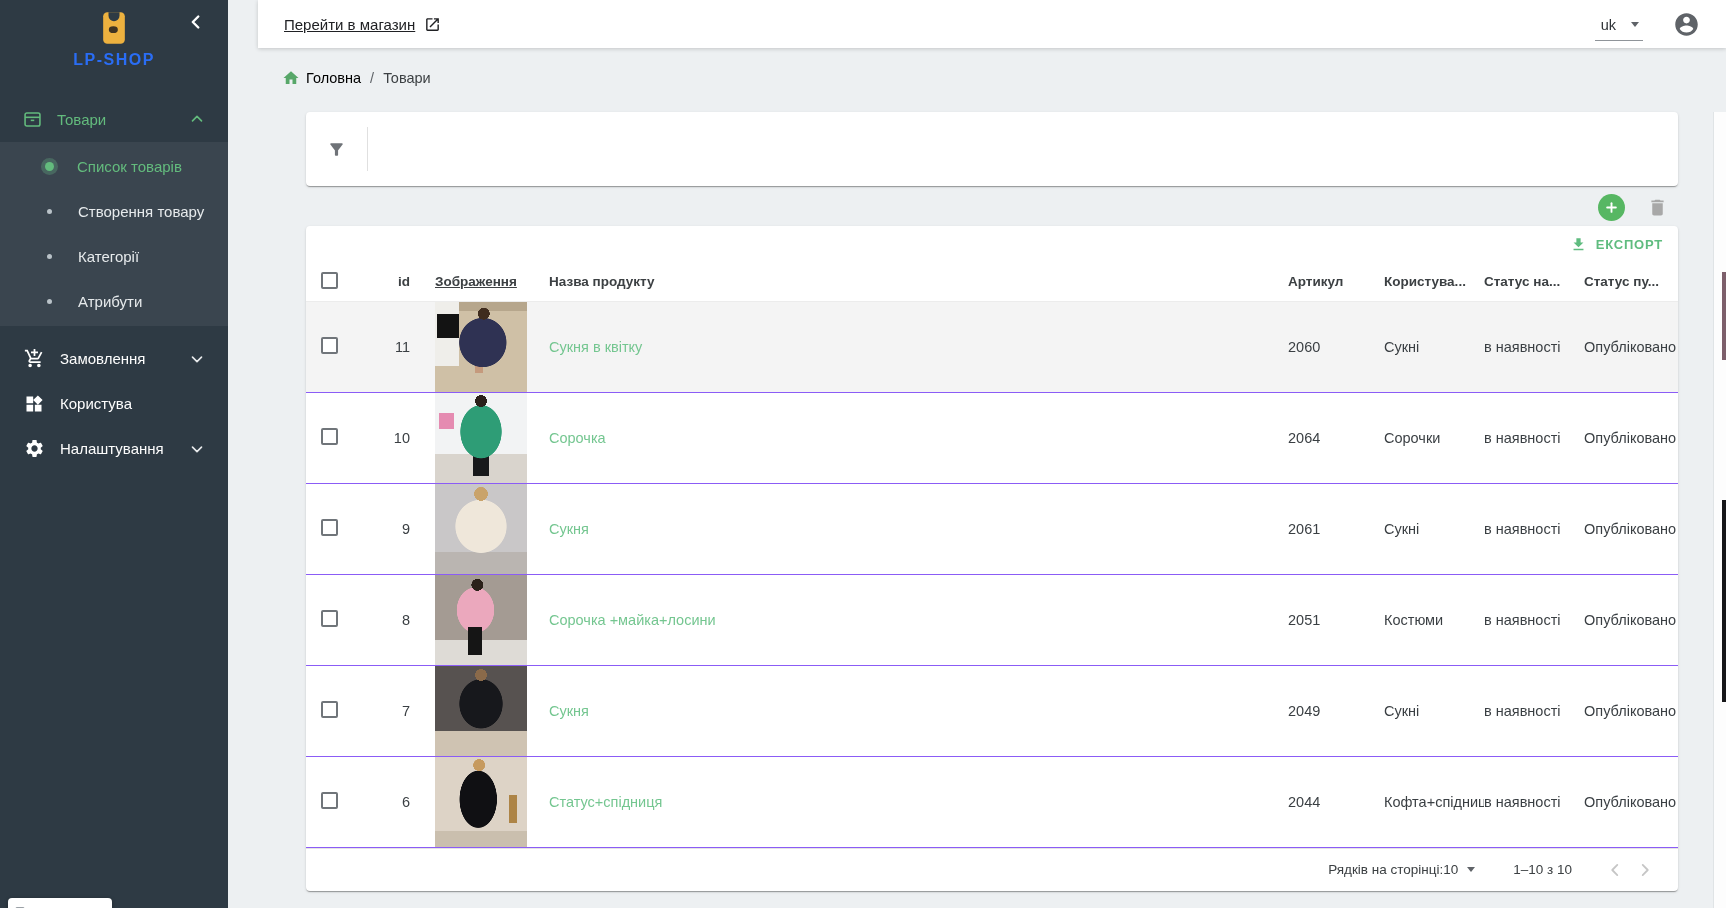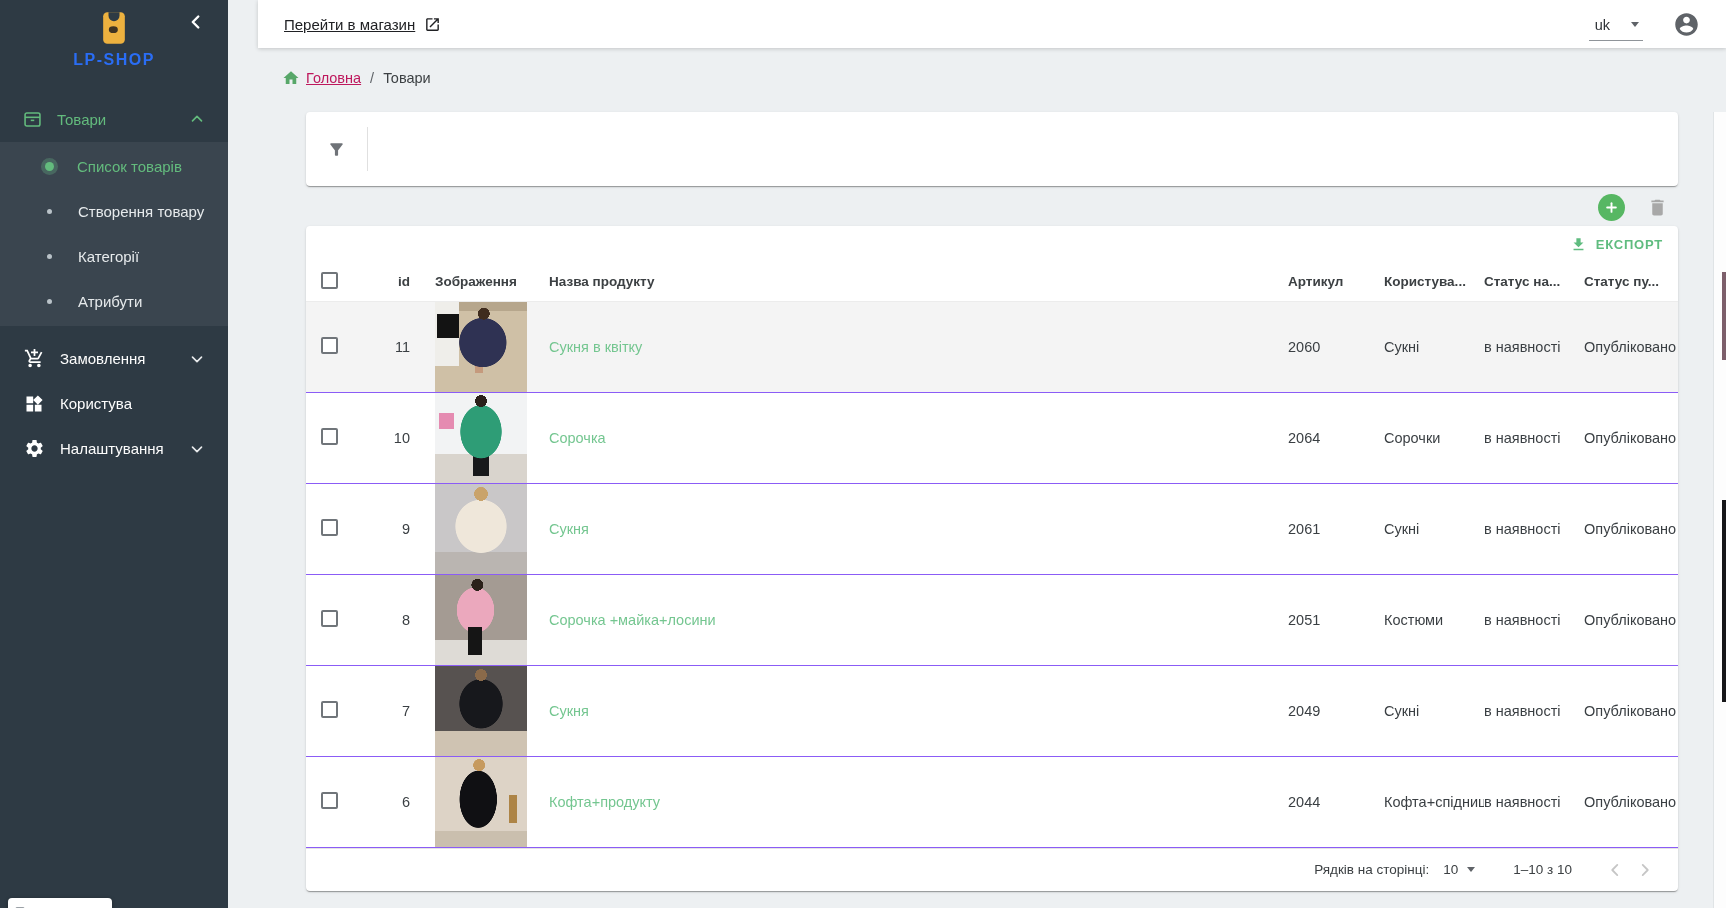--- a/index.html
+++ b/index.html
@@ -43,7 +43,7 @@
   }
   .store-link { display:flex; align-items:center; gap:9px; color:#202124; font-size:15px; text-decoration:underline; cursor:pointer; }
   .topbar-right { margin-left:auto; display:flex; align-items:center; }
-  .lang-select { display:flex; align-items:center; gap:21px; padding:3px 4px 7px 6px; border-bottom:1px solid #8f9499; cursor:pointer; margin-top:6px; }
+  .lang-select { display:flex; align-items:center; gap:15px; padding:3px 4px 7px 6px; border-bottom:1px solid #8f9499; cursor:pointer; margin-top:6px; }
   .lang-select .lang-text { font-size:14.5px; color:#2f3337; }
   .caret { width:0; height:0; border-left:4.5px solid transparent; border-right:4.5px solid transparent; border-top:5px solid #5f6368; }
   .avatar { margin-left:30px; display:flex; cursor:pointer; }

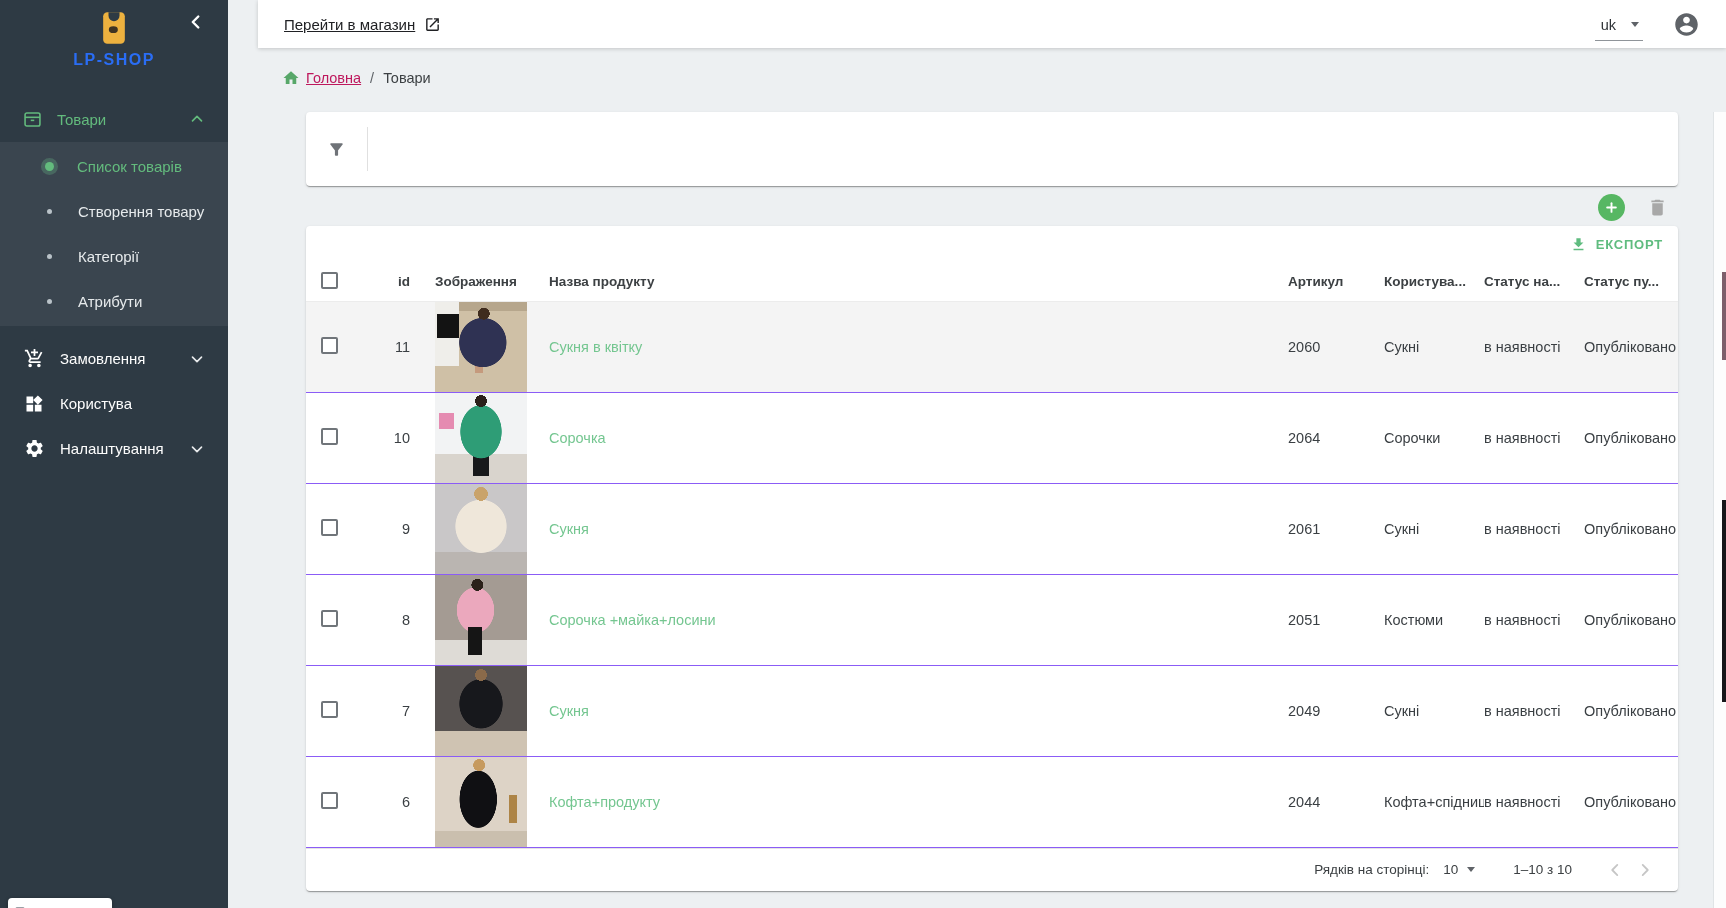--- a/index.html
+++ b/index.html
@@ -49,7 +49,7 @@
   .avatar { margin-left:30px; display:flex; cursor:pointer; }
   .breadcrumb { display:flex; align-items:center; padding:21px 24px 13px; font-size:14.5px; }
   .breadcrumb .home-icon { display:flex; margin-right:6px; }
-  .bc-link { color:#be185d; text-decoration:underline; cursor:pointer; }
+  .bc-link { color:#000000; cursor:pointer; }
   .bc-sep { color:#5f6368; margin:0 9px; }
   .bc-current { color:#3c4043; }
   .card {

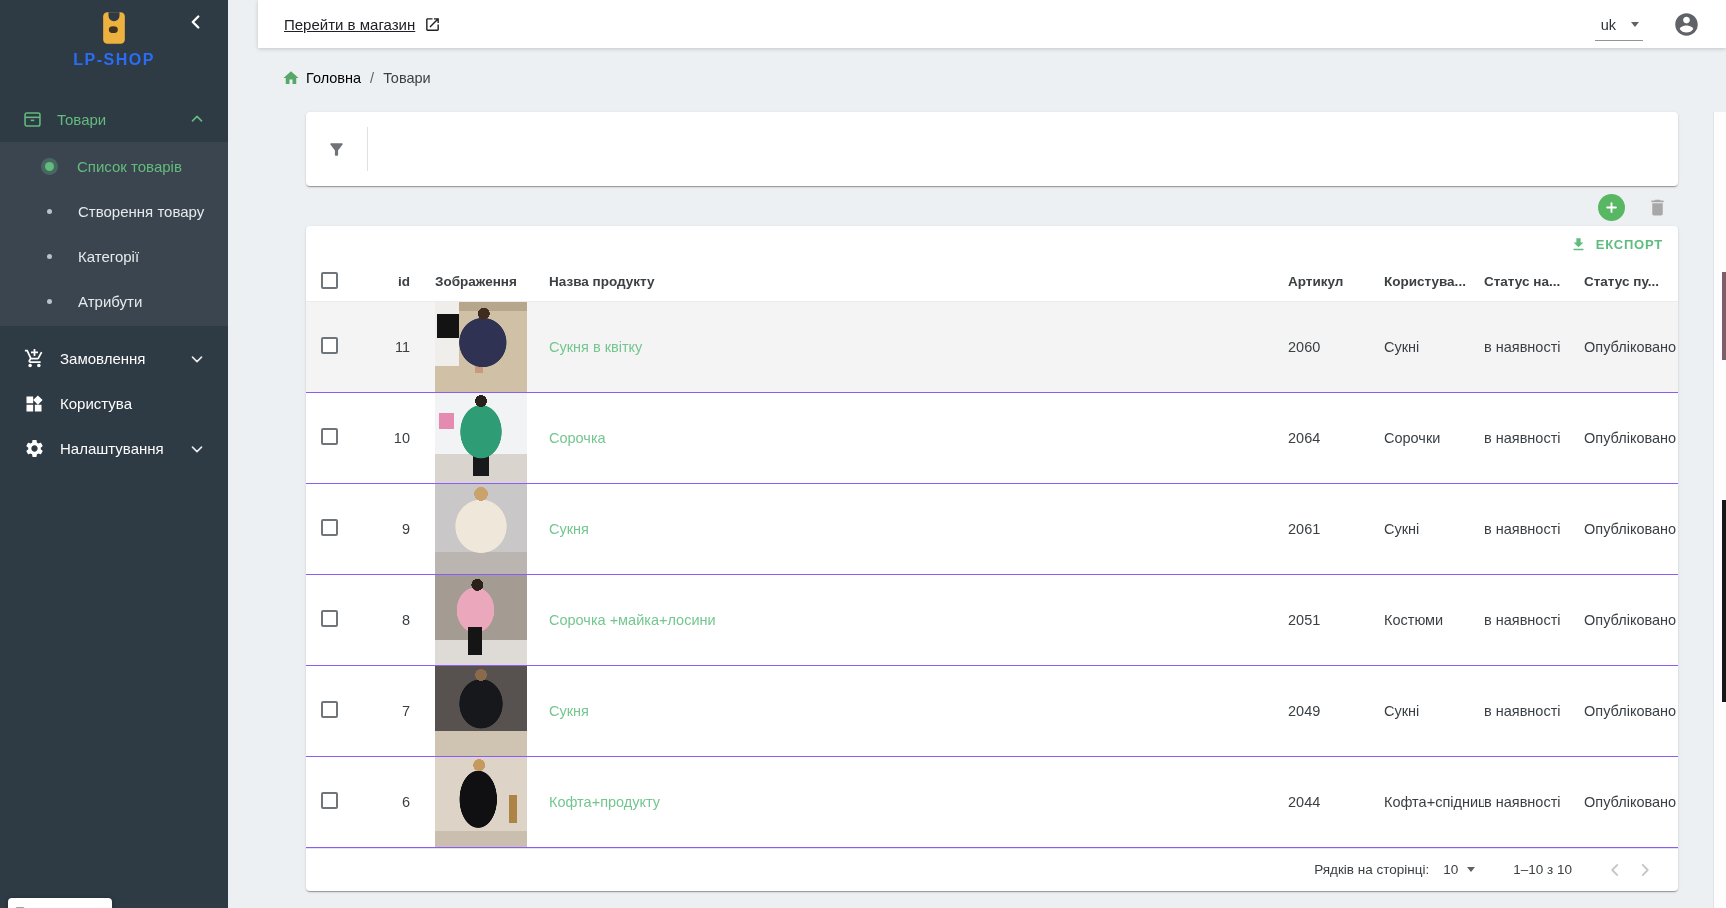--- a/index.html
+++ b/index.html
@@ -72,7 +72,7 @@
   .c-id, th.h-id { text-align:right; padding-right:8px; }
   .c-img { padding:0 0 0 17px; }
   .c-name { padding-left:5px; }
-  th.h-img { padding-left:17px; }
+  th.h-img { padding-left:17px;text-decoration:underline; }
   th.h-name { padding-left:5px; }
   .checkbox { display:inline-block; width:17px; height:17px; border:2px solid #70757a; border-radius:2px; margin-left:15px; cursor:pointer; background:#fff; }
   .photo { width:92px; height:90px; background-repeat:no-repeat; cursor:pointer; }

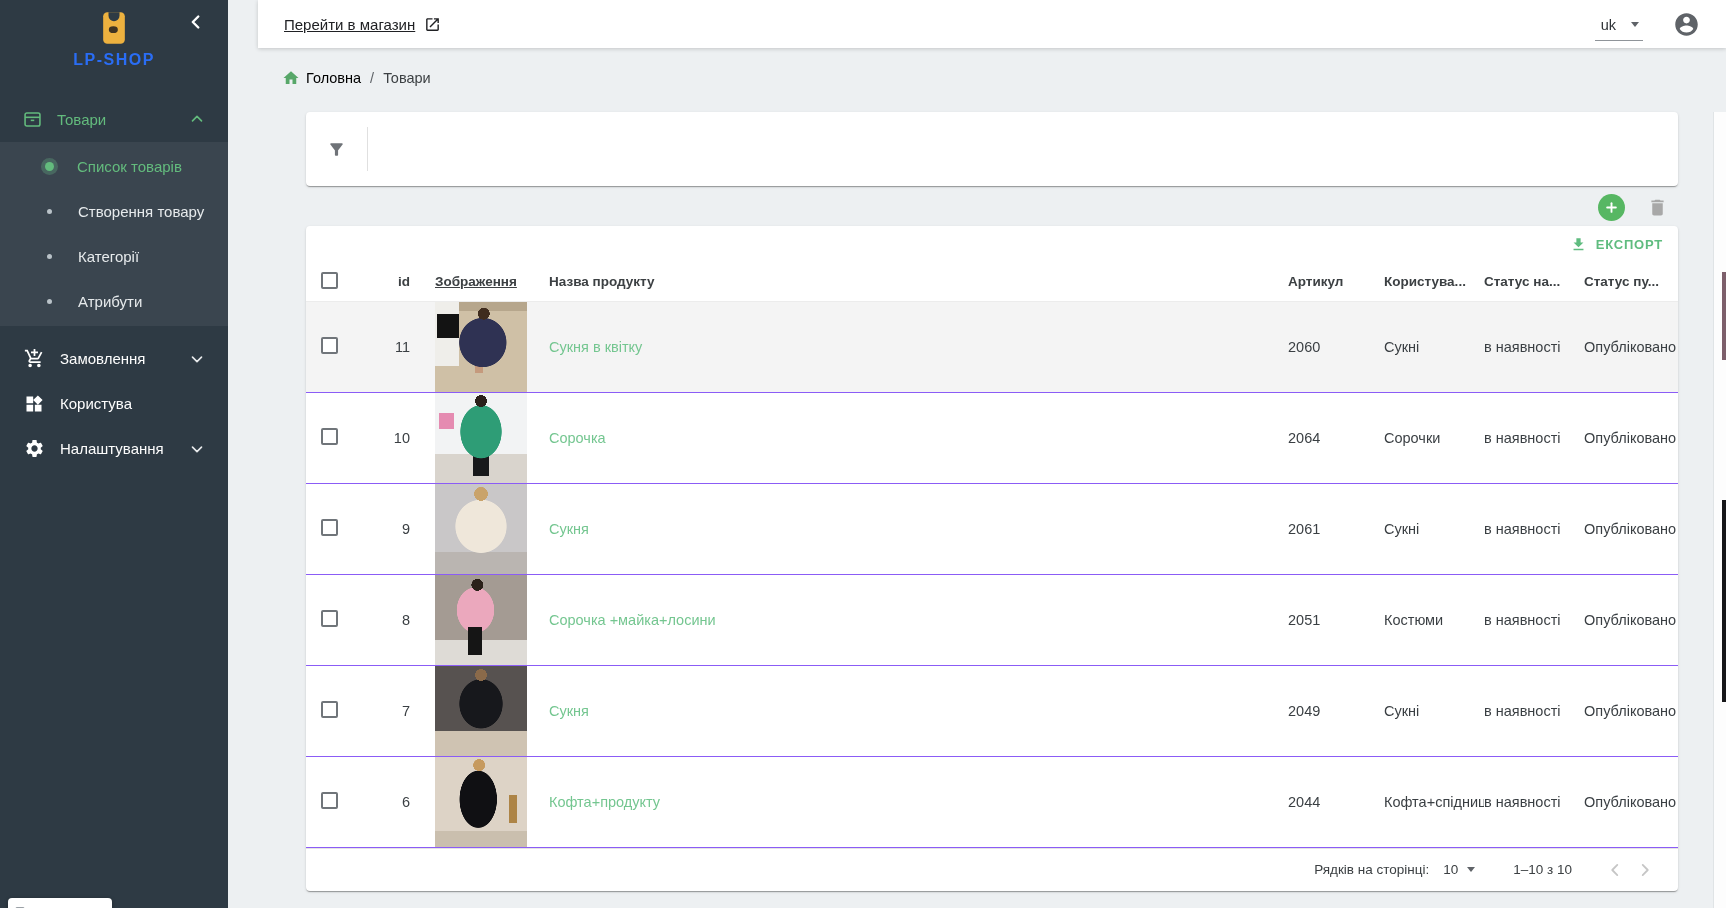--- a/index.html
+++ b/index.html
@@ -395,7 +395,7 @@
     <td class="c-img">
               <div class="photo p5"></div>
             </td>
-    <td class="c-name"><a class="plink">Кофта+продукту</a></td>
+    <td class="c-name"><a class="plink">Статус+спідниця</a></td>
     <td>2044</td>
     <td>Кофта+спідниц</td>
     <td>в наявності</td>

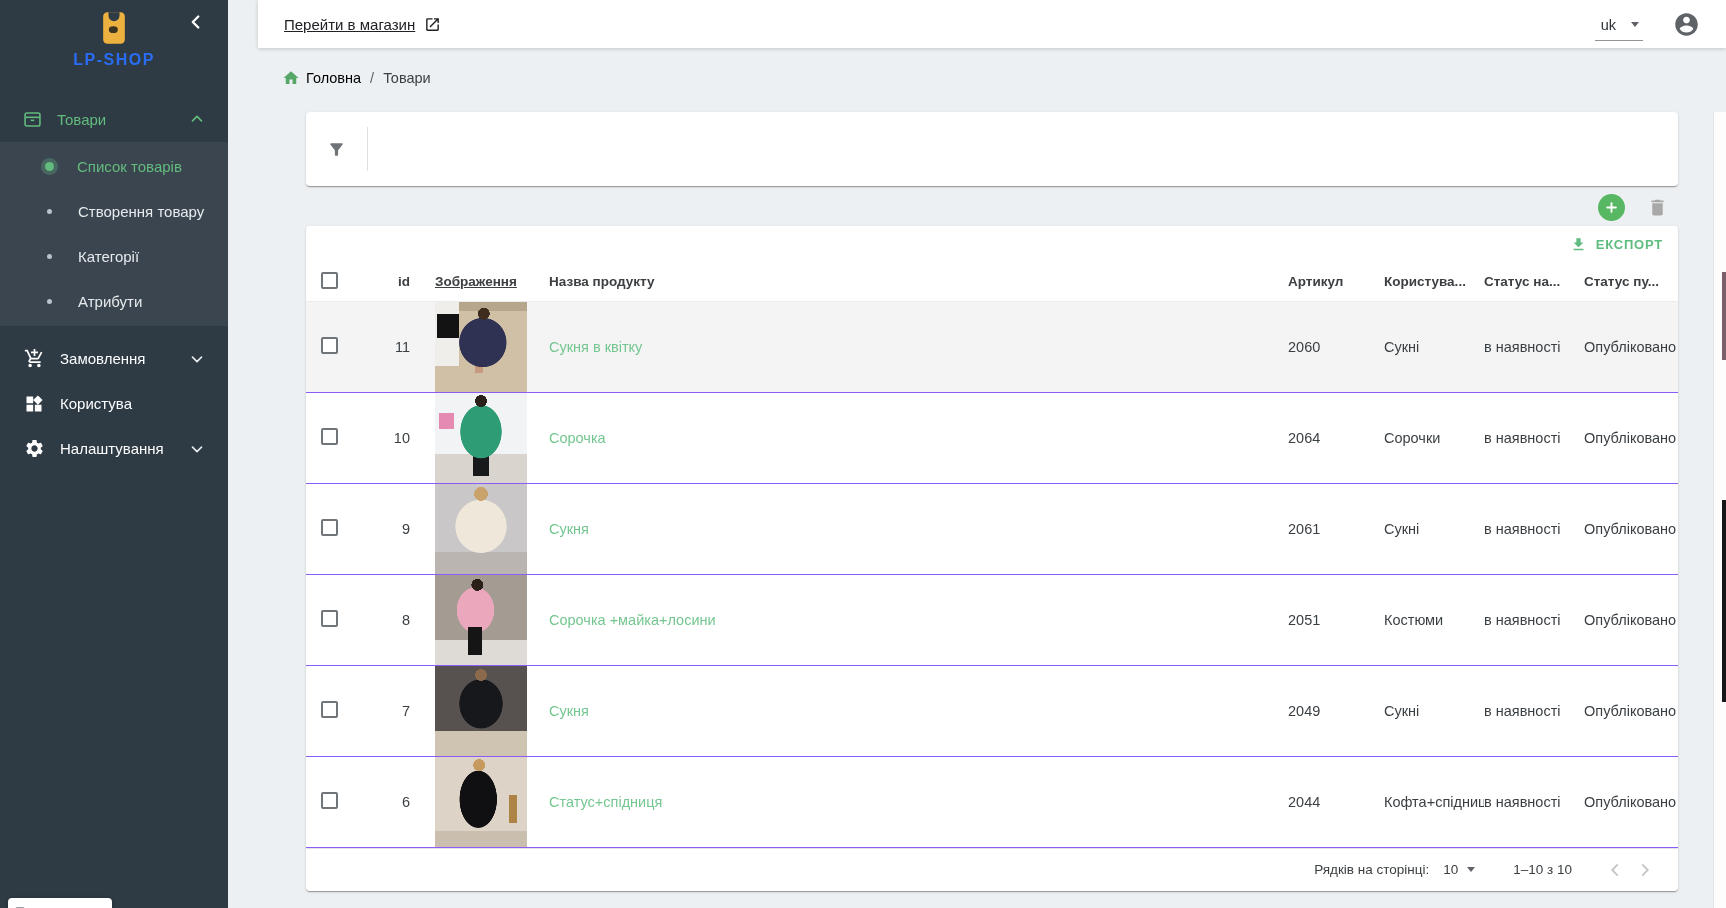--- a/index.html
+++ b/index.html
@@ -132,7 +132,7 @@
   }
   
   .pagination { display:flex; align-items:center; justify-content:flex-end; height:43px; border-top:1px solid #e4e4e4; font-size:13.5px; color:#3c4043; padding-right:18px; }
-  .pg-label { margin-right:14px; }
+  .pg-label { margin-right:0; }
   .pg-select { display:flex; align-items:center; gap:9px; cursor:pointer; margin-right:38px; }
   .pg-range { margin-right:28px; }
   .pg-btn { display:flex; align-items:center; justify-content:center; width:30px; height:30px; cursor:default; }

